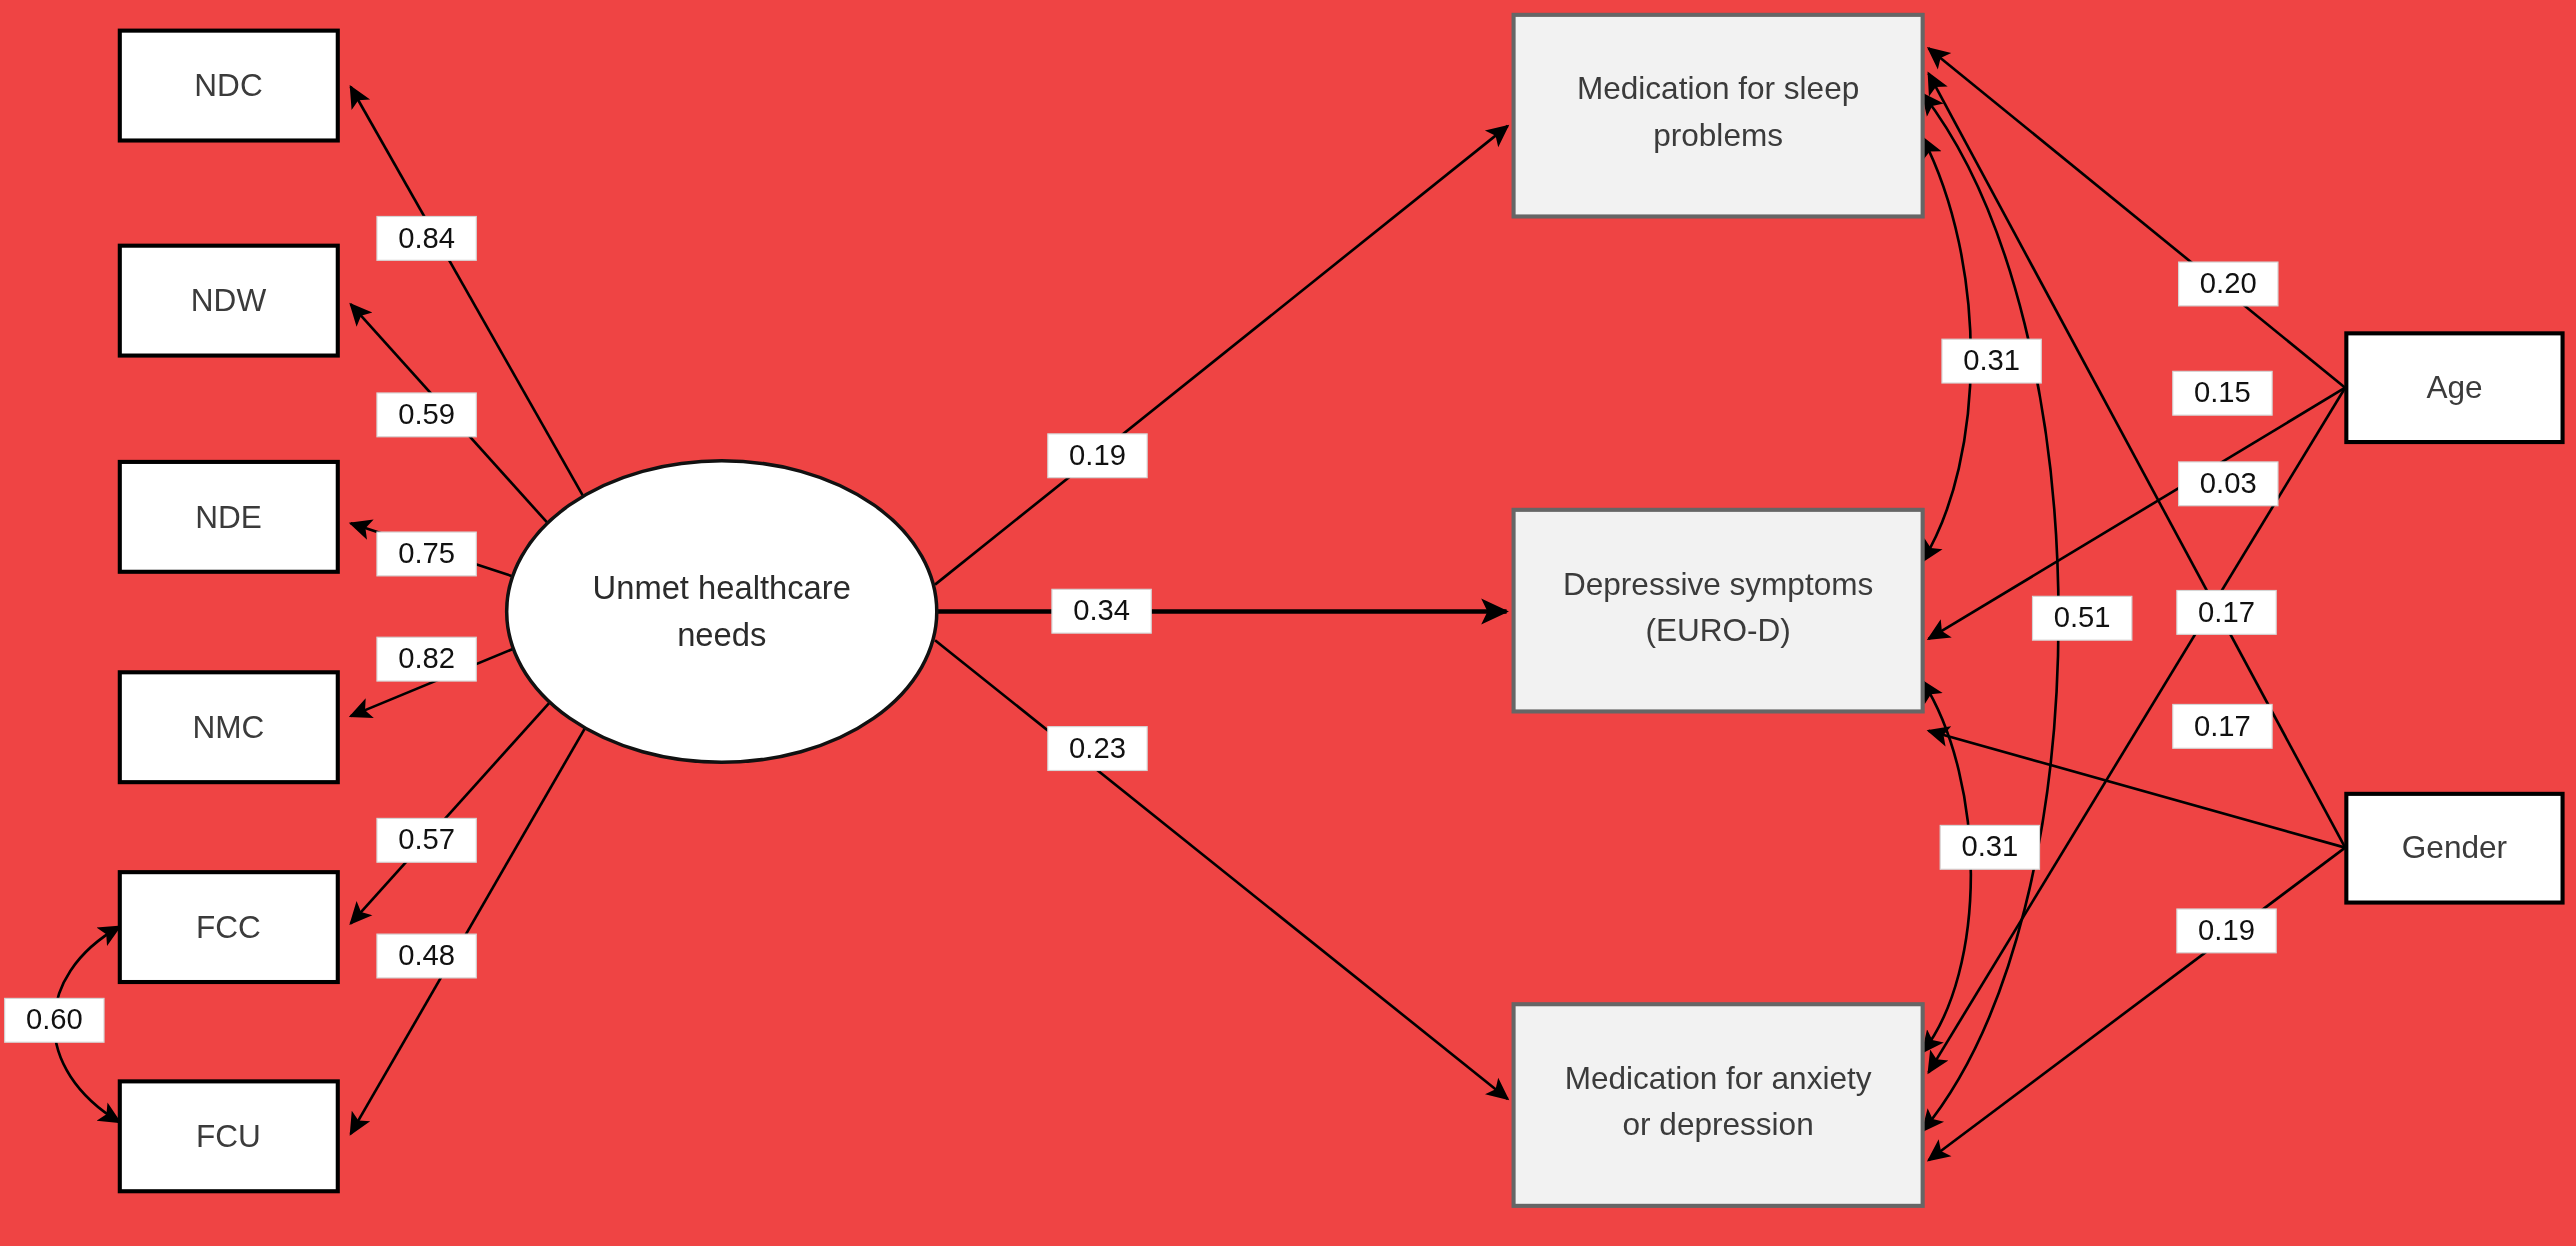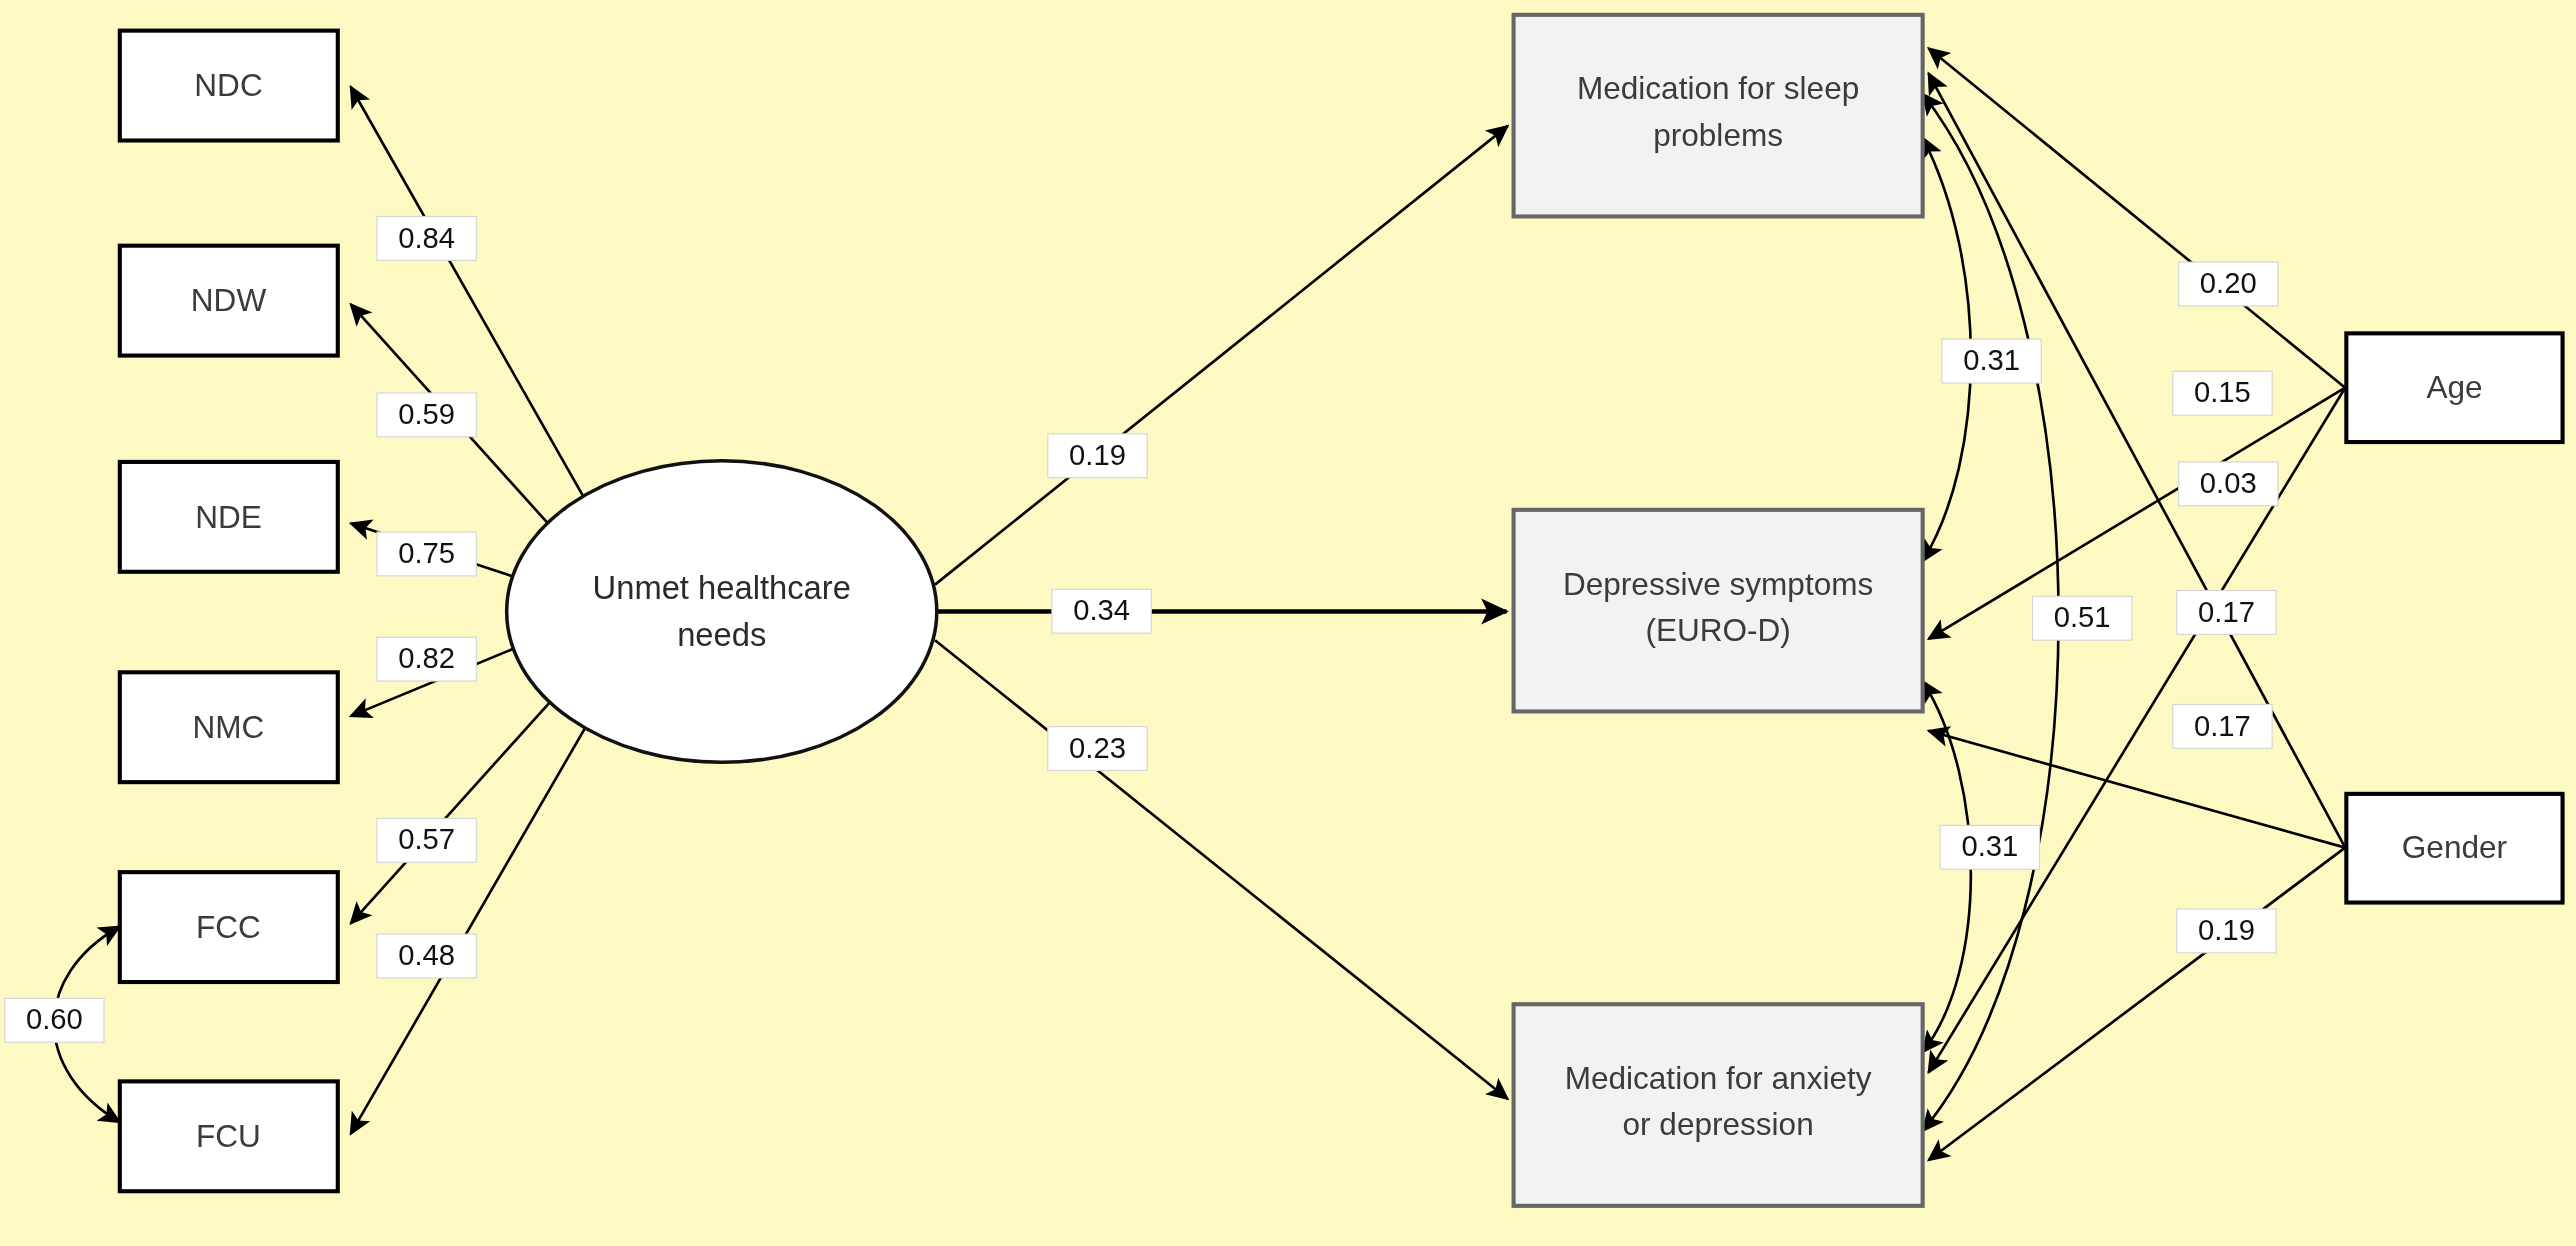--- a/index.html
+++ b/index.html
@@ -14,7 +14,7 @@
     position: relative;
     width: 2576px;
     height: 1247px;
-    background: #fef9c3;
+    background: #ef4444;
     overflow: hidden;
   }
   svg#sem-svg {

